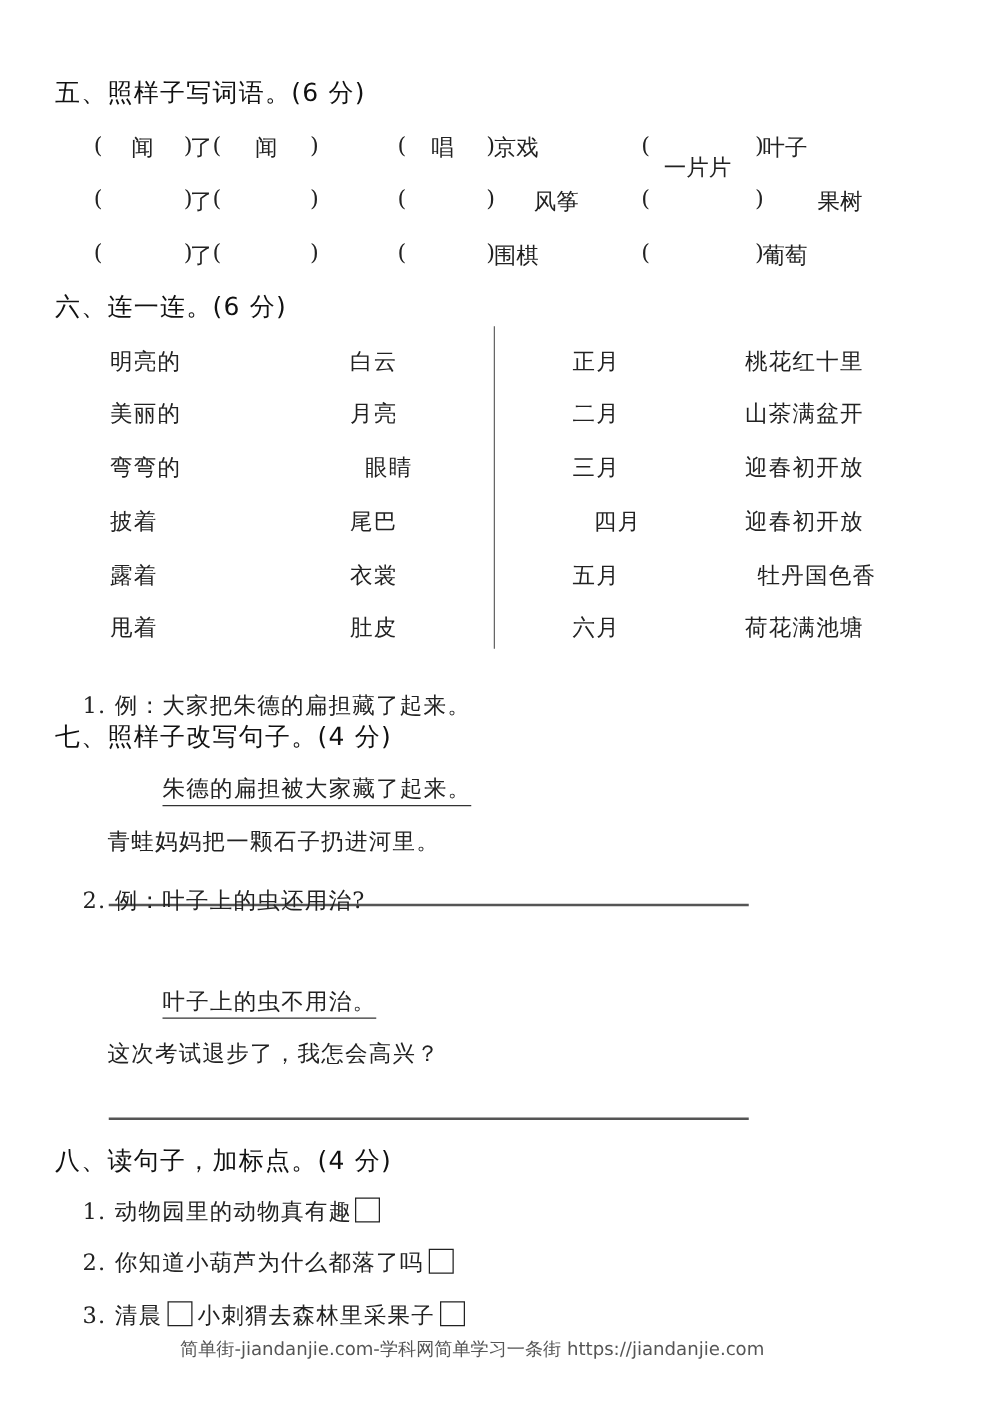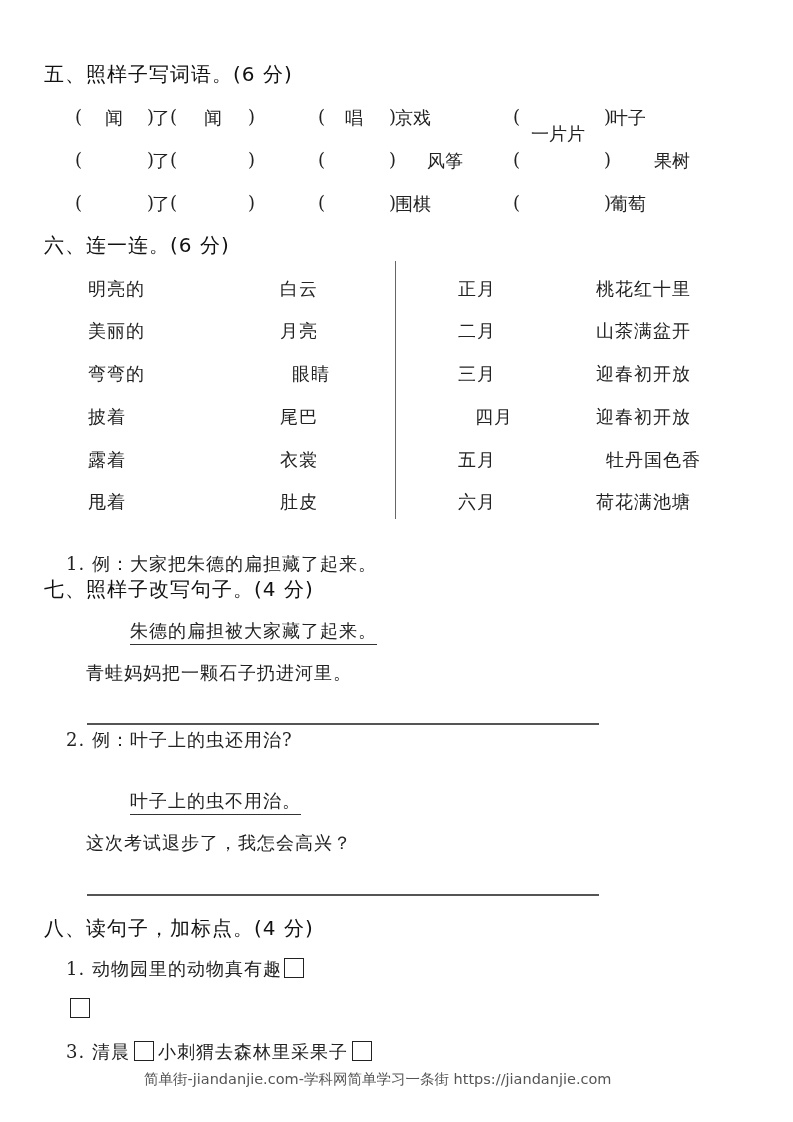--- a/index.html
+++ b/index.html
@@ -135,7 +135,7 @@
 </div>
 
 <div>
-  <span class="abs body-text" style="left:66px; top:728px;">2. 例：叶子上的虫还用治?</span>
+  <span class="abs body-text" style="left:66px; top:708px;">2. 例：叶子上的虫还用治?</span>
   <span class="abs body-text underlined" style="left:130px; top:789px;">叶子上的虫不用治。</span>
   <span class="abs body-text" style="left:86px; top:831px;">这次考试退步了，我怎会高兴？</span>
   <div class="answer-line" style="left:87px; top:894px; width:512px;"></div>

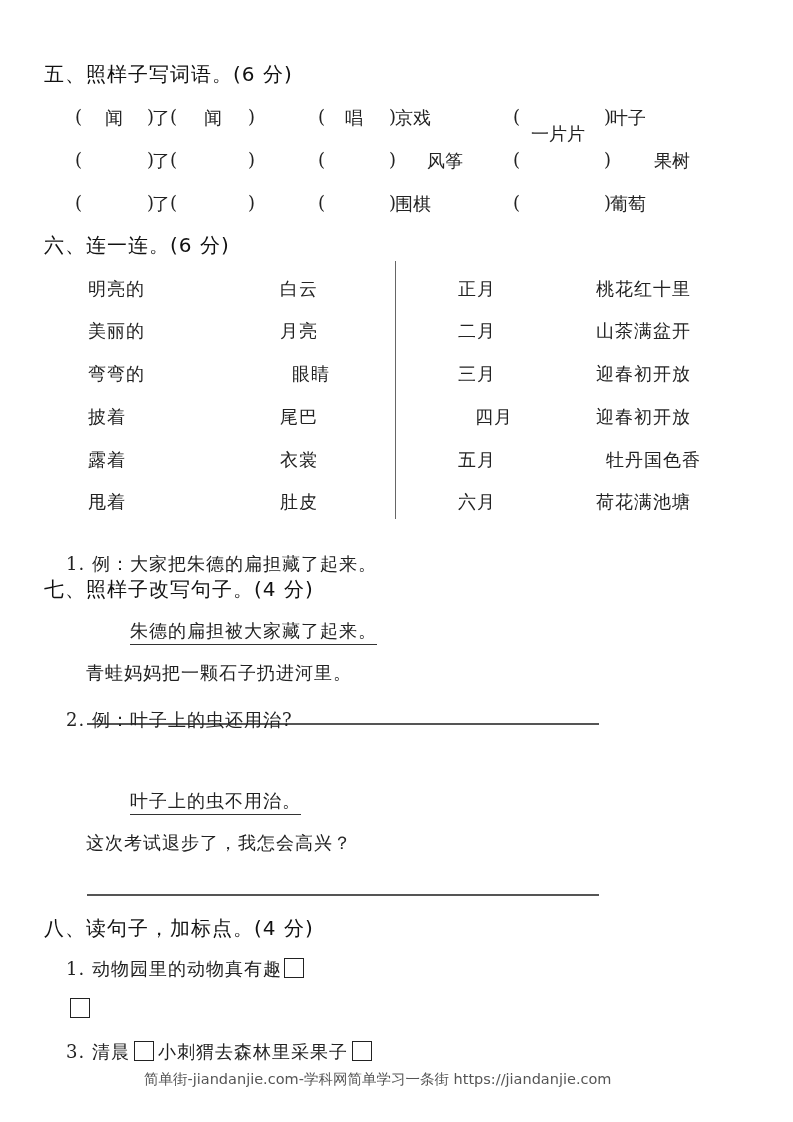--- a/index.html
+++ b/index.html
@@ -148,7 +148,7 @@
 </div>
 
 <div class="abs body-text" style="left:66px; top:998px;">
-  <span class="box"></span>
+  <span>2. 你知道小葫芦为什么都落了吗</span><span class="box"></span>
 </div>
 
 <div class="abs body-text" style="left:66px; top:1040px;">

